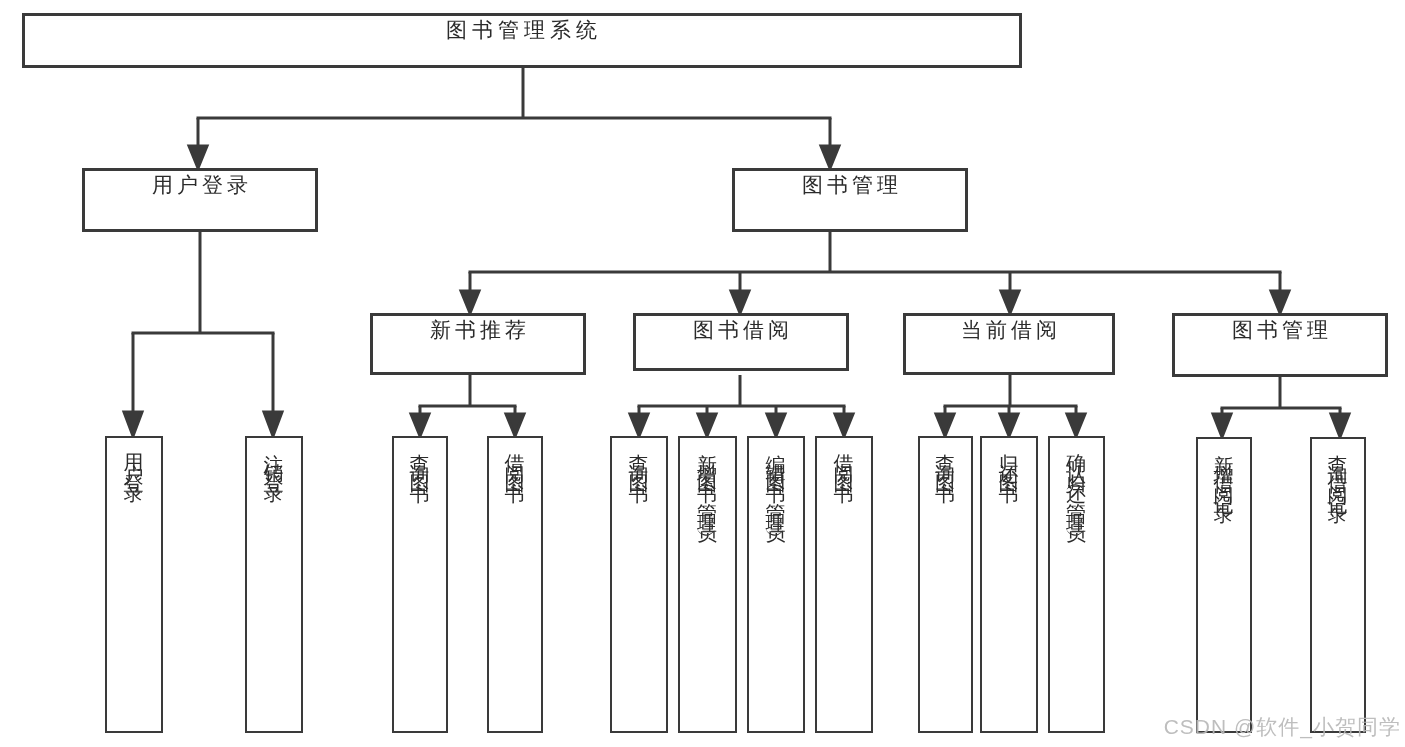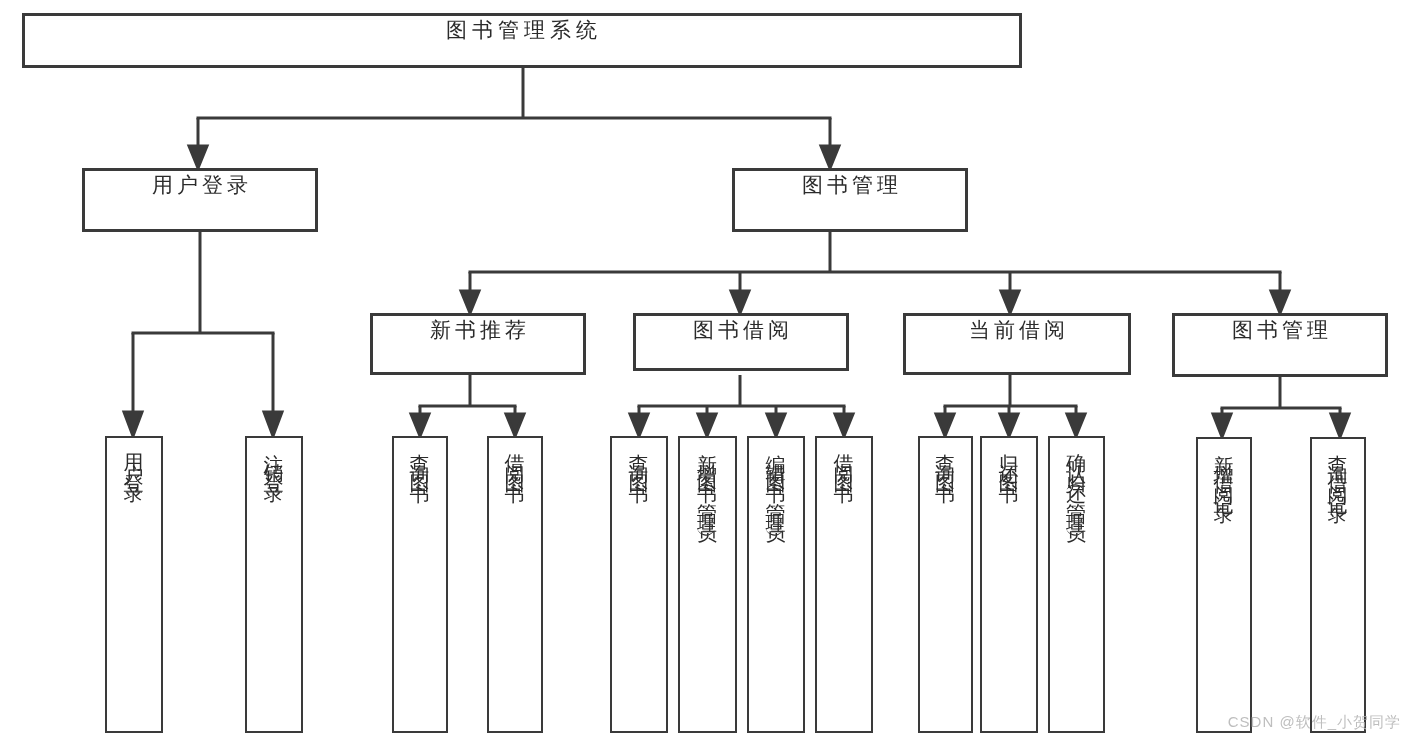--- a/index.html
+++ b/index.html
@@ -163,7 +163,7 @@
   <div class="box hbox" style="left:633px; top:313px; width:216px; height:58px;">
     <span>图书借阅</span>
   </div>
-  <div class="box hbox" style="left:903px; top:313px; width:228px; height:62px;">
+  <div class="box hbox" style="left:903px; top:313px; width:212px; height:62px;">
     <span>当前借阅</span>
   </div>
   <div class="box hbox" style="left:1172px; top:313px; width:216px; height:64px;">

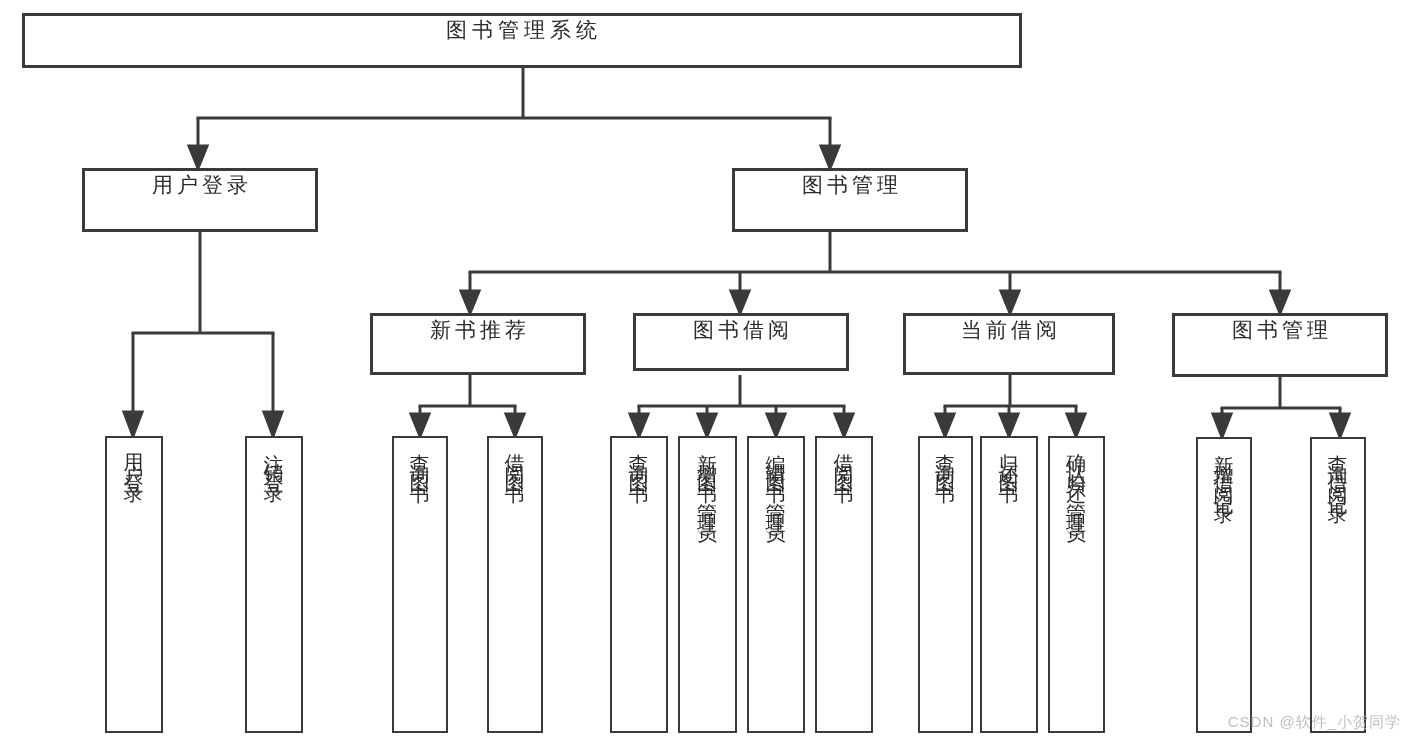--- a/index.html
+++ b/index.html
@@ -56,7 +56,7 @@
     position: absolute;
     top: 713px;
     right: 4px;
-    font-size: 15px;
+    font-size: 21px;
     letter-spacing: 1px;
     color: #b9b9b9;
     z-index: 5;

